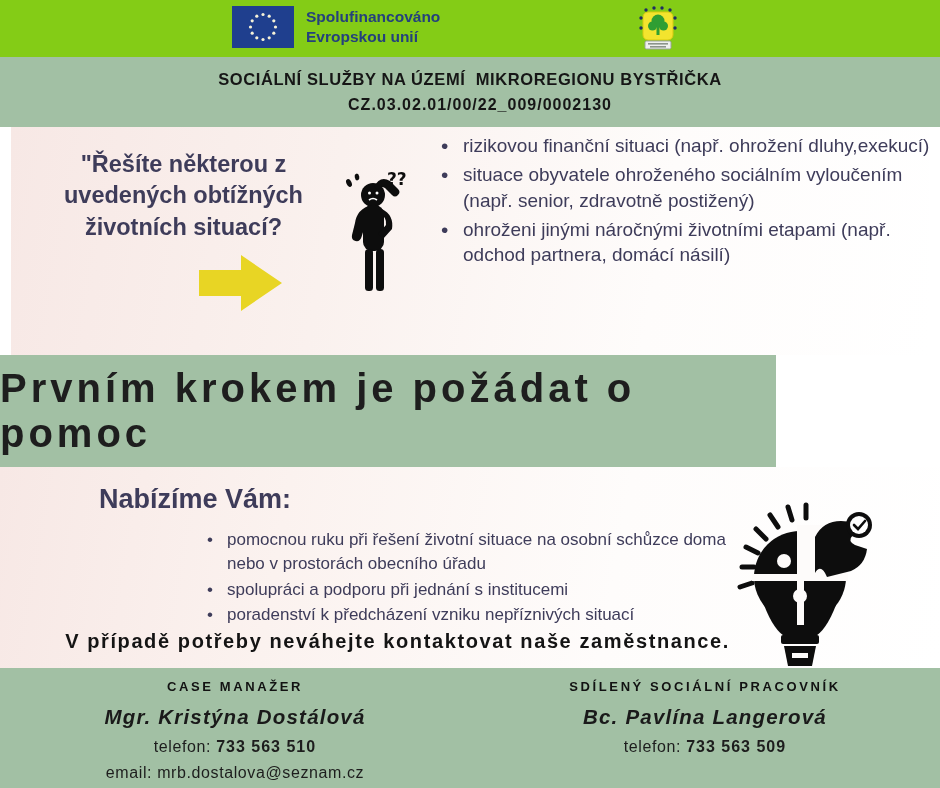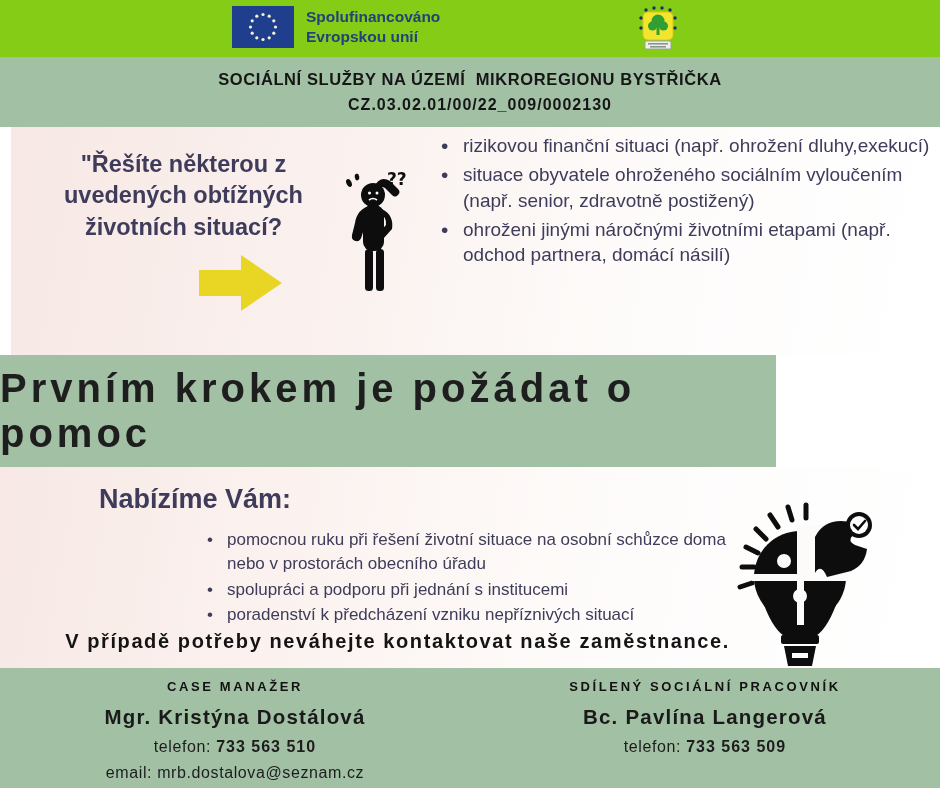--- a/index.html
+++ b/index.html
@@ -75,7 +75,7 @@
   }
   .contact { flex:1; text-align:center; padding-top:11px; }
   .contact .role { font-size:13px; font-weight:bold; letter-spacing:2.6px; color:#121212; }
-  .contact .name { font-size:20.5px; font-weight:bold; letter-spacing:1.2px; color:#1a1a1a; margin-top:11px; }
+  .contact .name { font-size:20.5px; font-weight:bold; letter-spacing:1.2px; color:#1a1a1a; margin-top:11px;font-style:italic; }
   .contact .tel  { font-size:16px; color:#1d1d1d; margin-top:9px; letter-spacing:.6px; }
   .contact .tel .num { font-weight:bold; letter-spacing:1px; }
   .contact .mail { font-size:16px; color:#1d1d1d; margin-top:8px; letter-spacing:.6px; }

